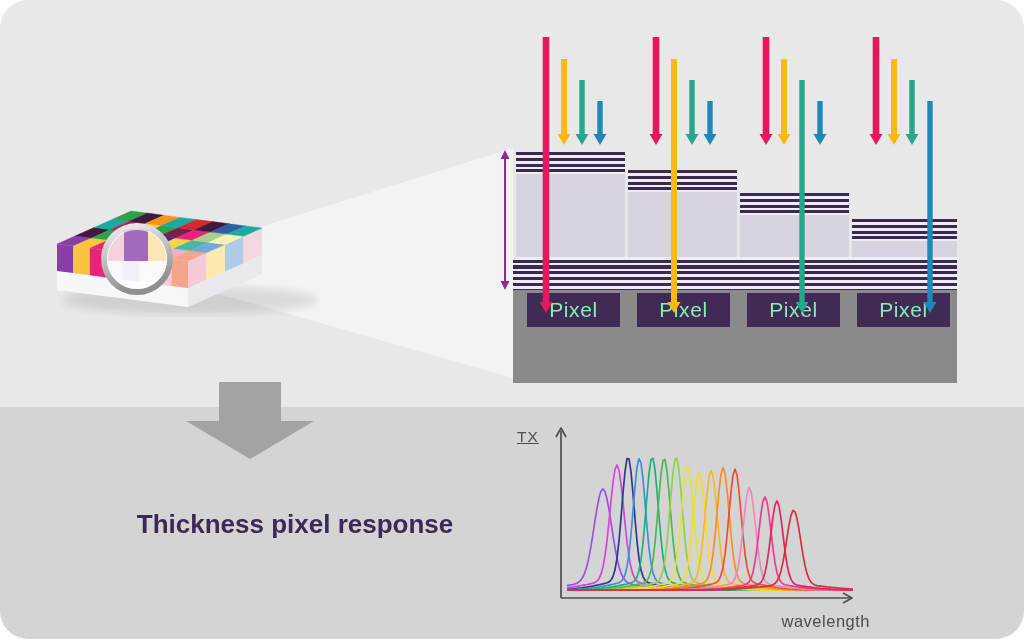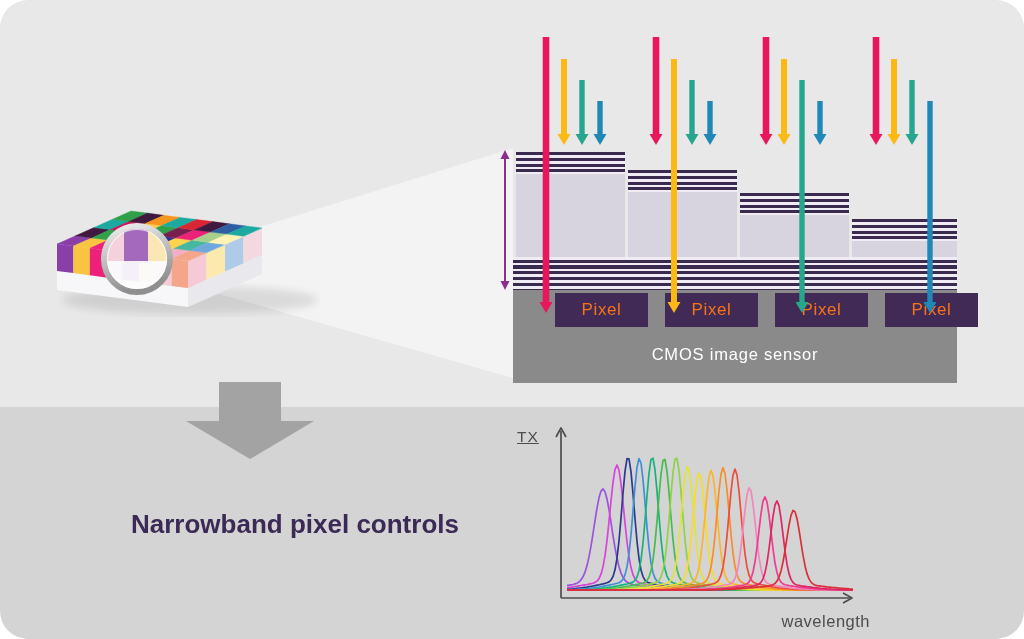--- a/index.html
+++ b/index.html
@@ -25,7 +25,7 @@
     background:repeating-linear-gradient(to bottom, var(--stripe-light) 0 2.6px, var(--stripe-dark) 2.6px 5.8px);}
   .cmos{left:513px;top:290px;width:444px;height:93px;background:var(--cmos);}
   .pixel{top:293px;width:93px;height:34px;background:var(--pixel-box);display:flex;align-items:center;justify-content:center;
-    color:#f97316;font-size:17px;letter-spacing:0.6px;margin-left:28px;}
+    color:#86efac;font-size:21px;letter-spacing:0.6px;}
   .cmos-label{left:513px;top:345px;width:444px;text-align:center;color:#FFFFFF;font-size:16.5px;letter-spacing:0.8px;}
   
   .down-arrow-body{left:219px;top:382px;width:62px;height:40px;background:var(--down-arrow);}

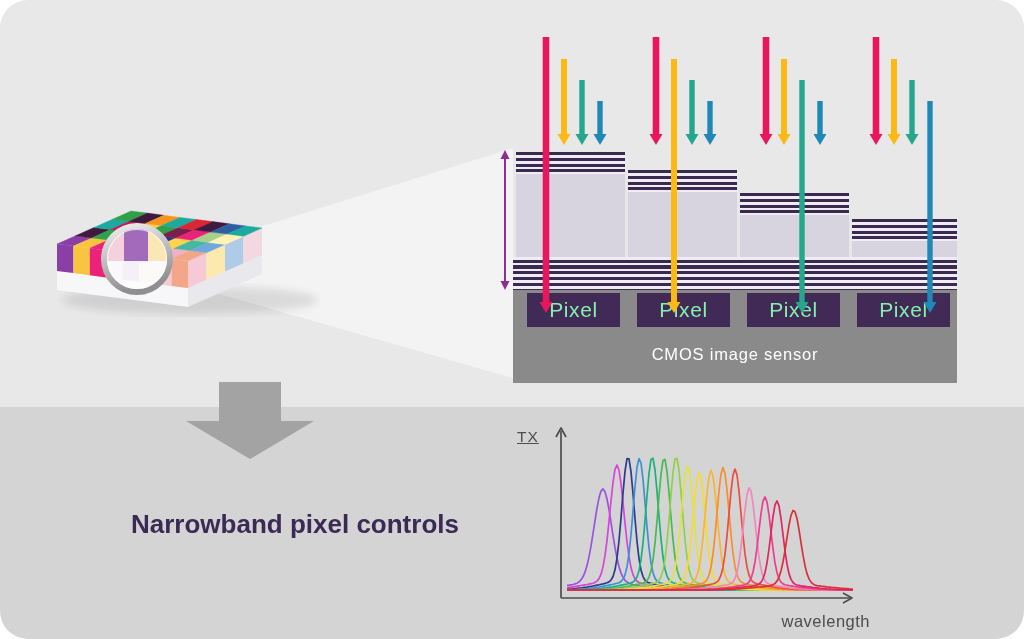--- a/index.html
+++ b/index.html
@@ -147,7 +147,6 @@
     <div class="abs pixel" style="left:857px;">
       <span>Pixel</span>
     </div>
-    <div class="abs cmos-label">CMOS image sensor</div>
 
     <svg class="abs" id="arrows-svg" style="left:500px;top:30px;" width="464" height="330" viewBox="500 30 464 330">
         <rect x="542.7" y="37" width="6.6" height="266" fill="#E8175D"></rect>

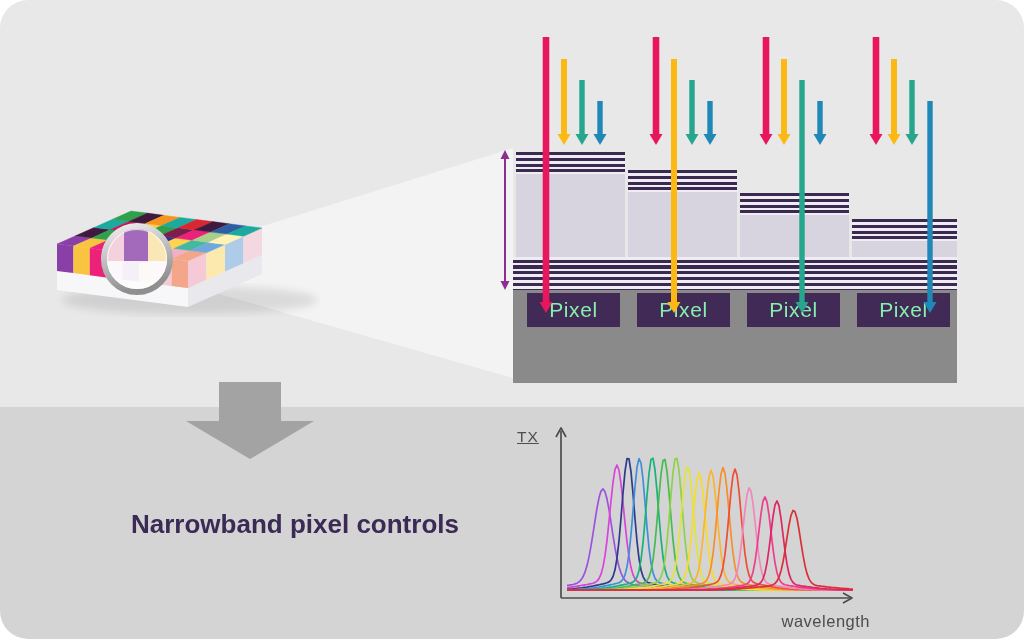--- a/index.html
+++ b/index.html
@@ -186,7 +186,7 @@
     <div class="abs down-arrow-body"></div>
     <div class="abs down-arrow-head"></div>
 
-    <div class="abs heading">Narrowband pixel controls</div>
+    <div class="abs heading">Thickness pixel response</div>
 
     <div class="abs tx-label">TX</div>
     <svg class="abs" id="chart-svg" style="left:505px;top:418px;" width="380" height="200" viewBox="505 418 380 200">

